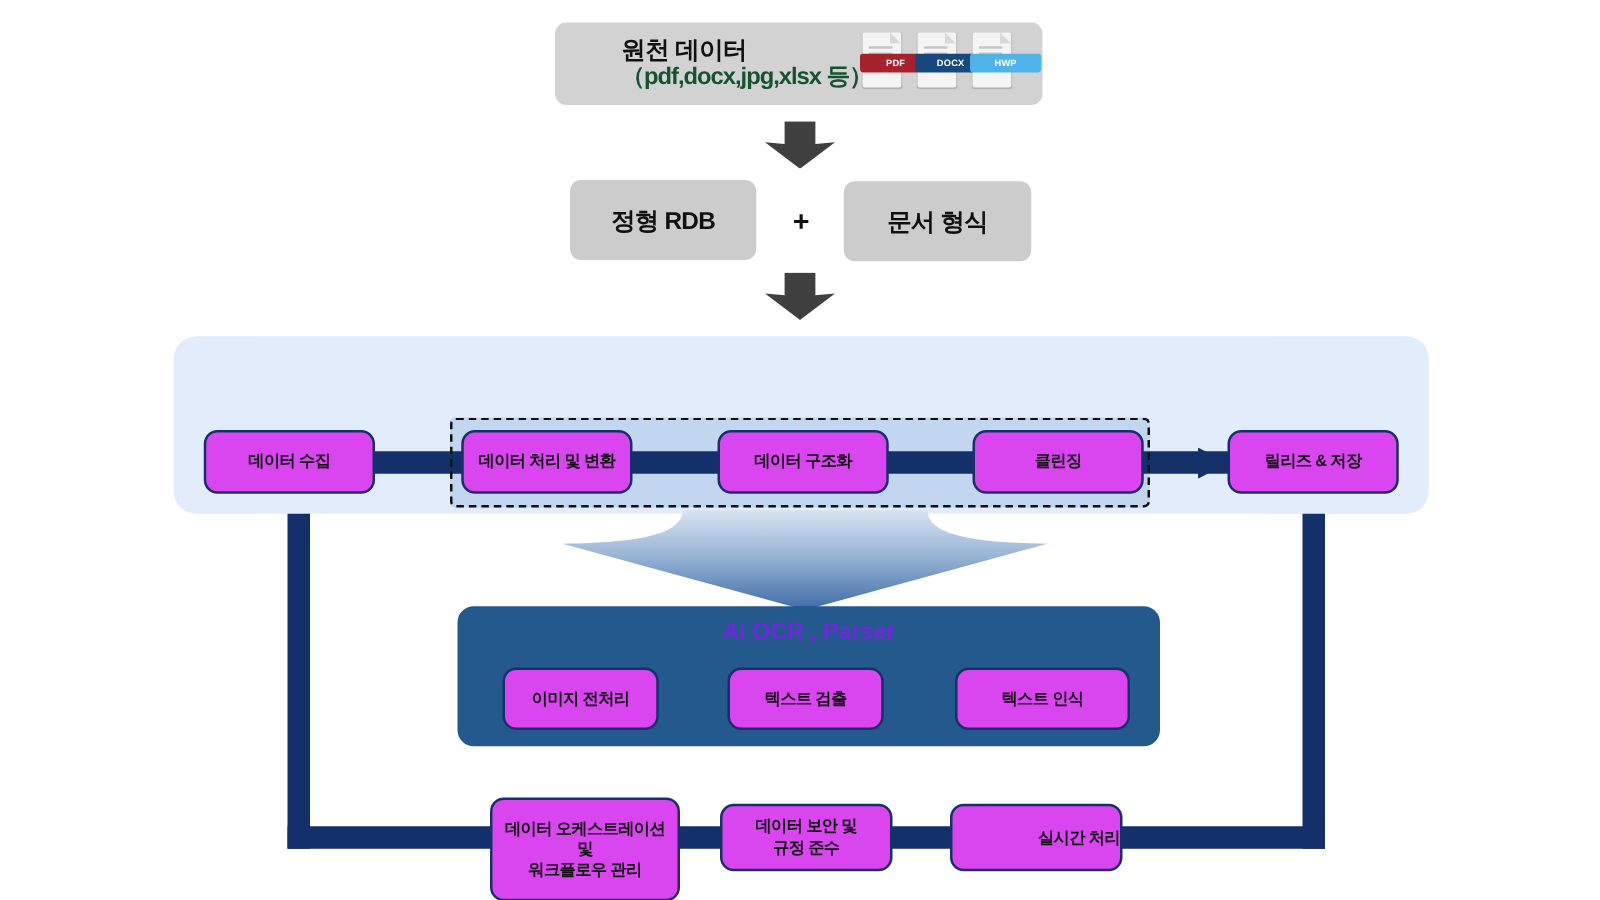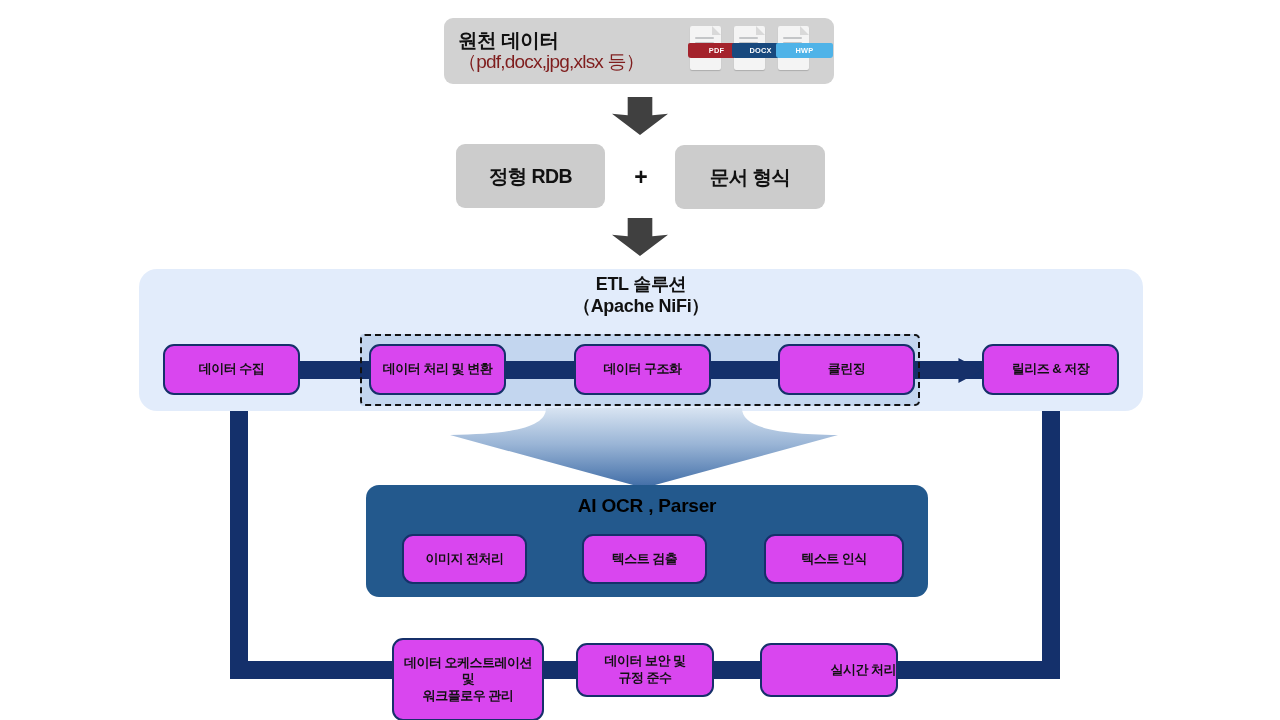--- a/index.html
+++ b/index.html
@@ -40,6 +40,7 @@
     flex-direction: column;
     justify-content: center;
     line-height: 1.06;
+    margin-left: 39px;
   }
   .source-title {
     font-size: 19.5px;

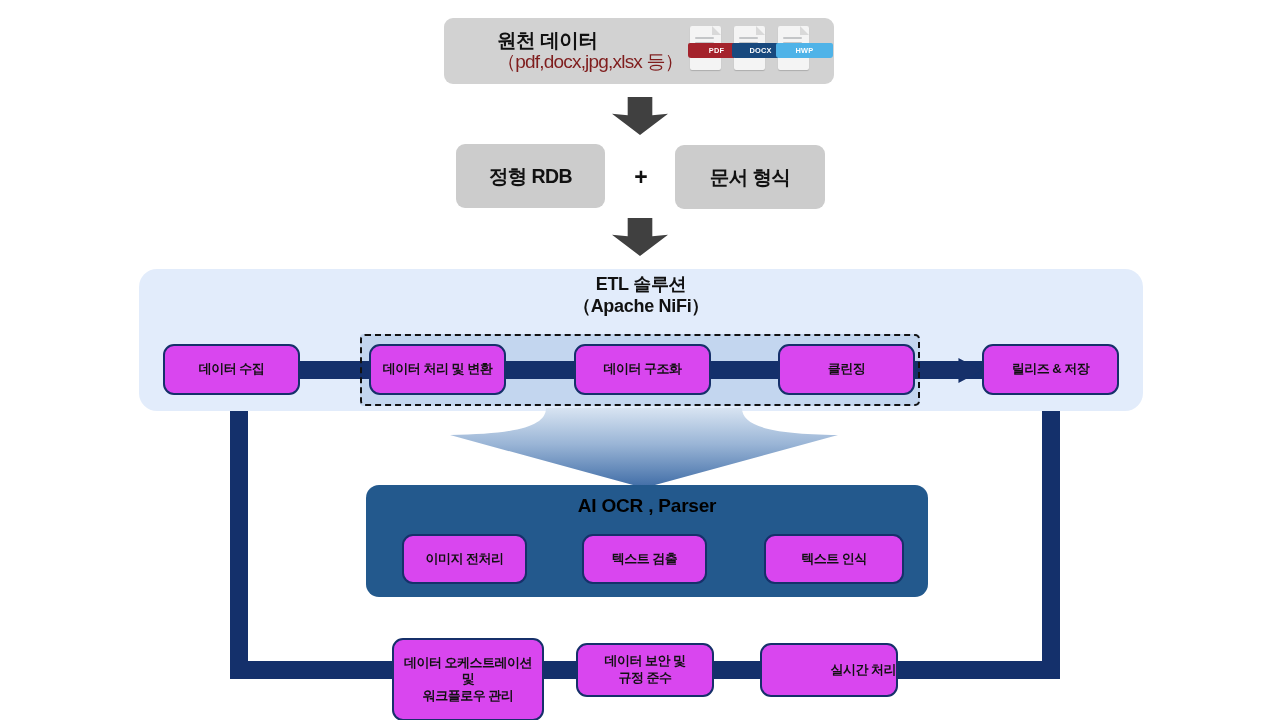--- a/index.html
+++ b/index.html
@@ -50,9 +50,9 @@
   }
   .source-sub {
     font-size: 19px;
-    font-weight: normal;
+    font-weight: bold;
     letter-spacing: -0.8px;
-    color: #7f1d1d;
+    color: #14532d;
     margin-top: 1px;
   }
   .file-icons {

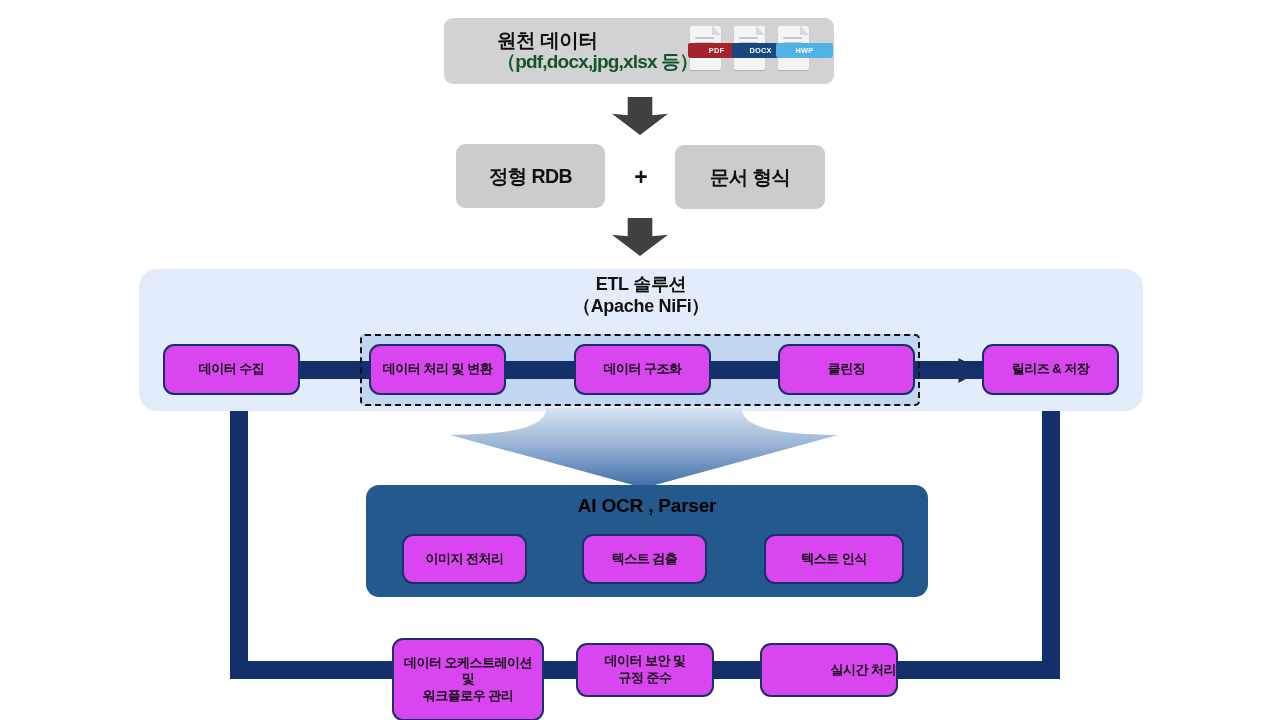--- a/index.html
+++ b/index.html
@@ -303,10 +303,6 @@
   <div class="abs bottom-bar"></div>
 
   <div class="abs etl-panel"></div>
-  <div class="etl-title">
-    <div>ETL 솔루션</div>
-    <div>（Apache NiFi）</div>
-  </div>
 
   <div class="abs pipe-bar-light"></div>
   <div class="abs pipe-bar"></div>

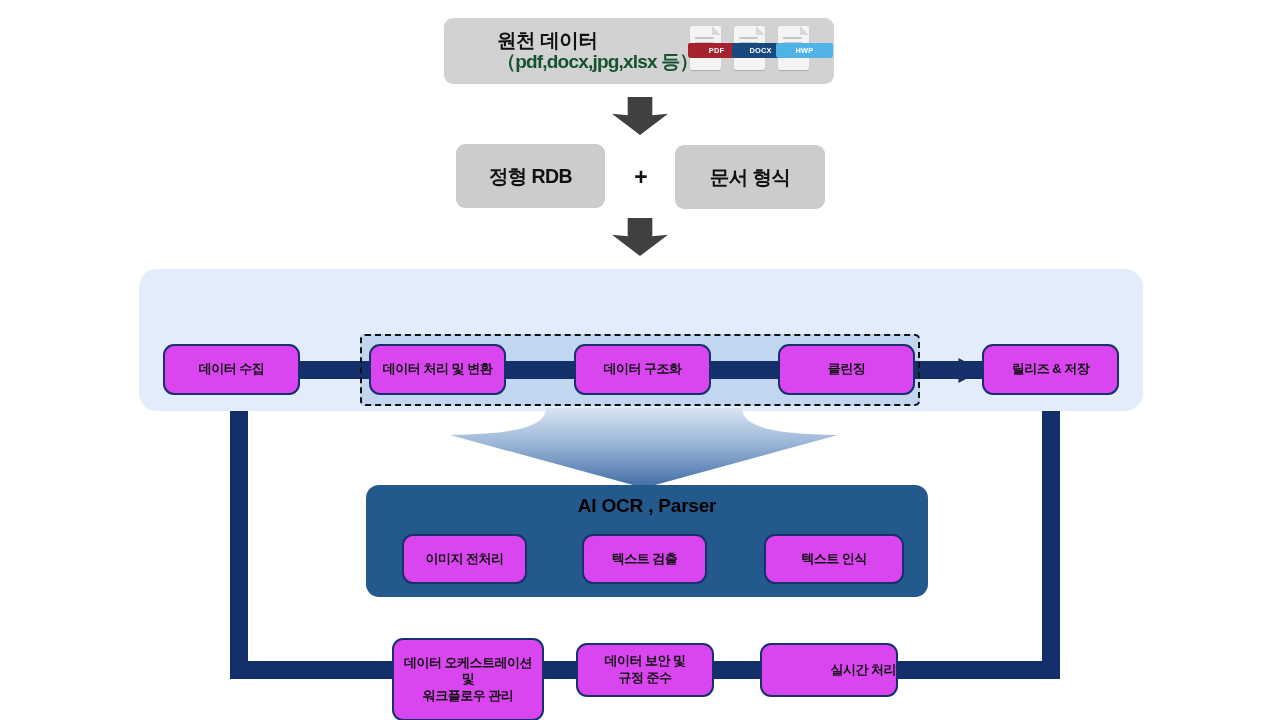--- a/index.html
+++ b/index.html
@@ -228,7 +228,7 @@
     font-size: 19px;
     font-weight: bold;
     letter-spacing: -0.2px;
-    color: #000000;
+    color: #6d28d9;
   }
 
   

